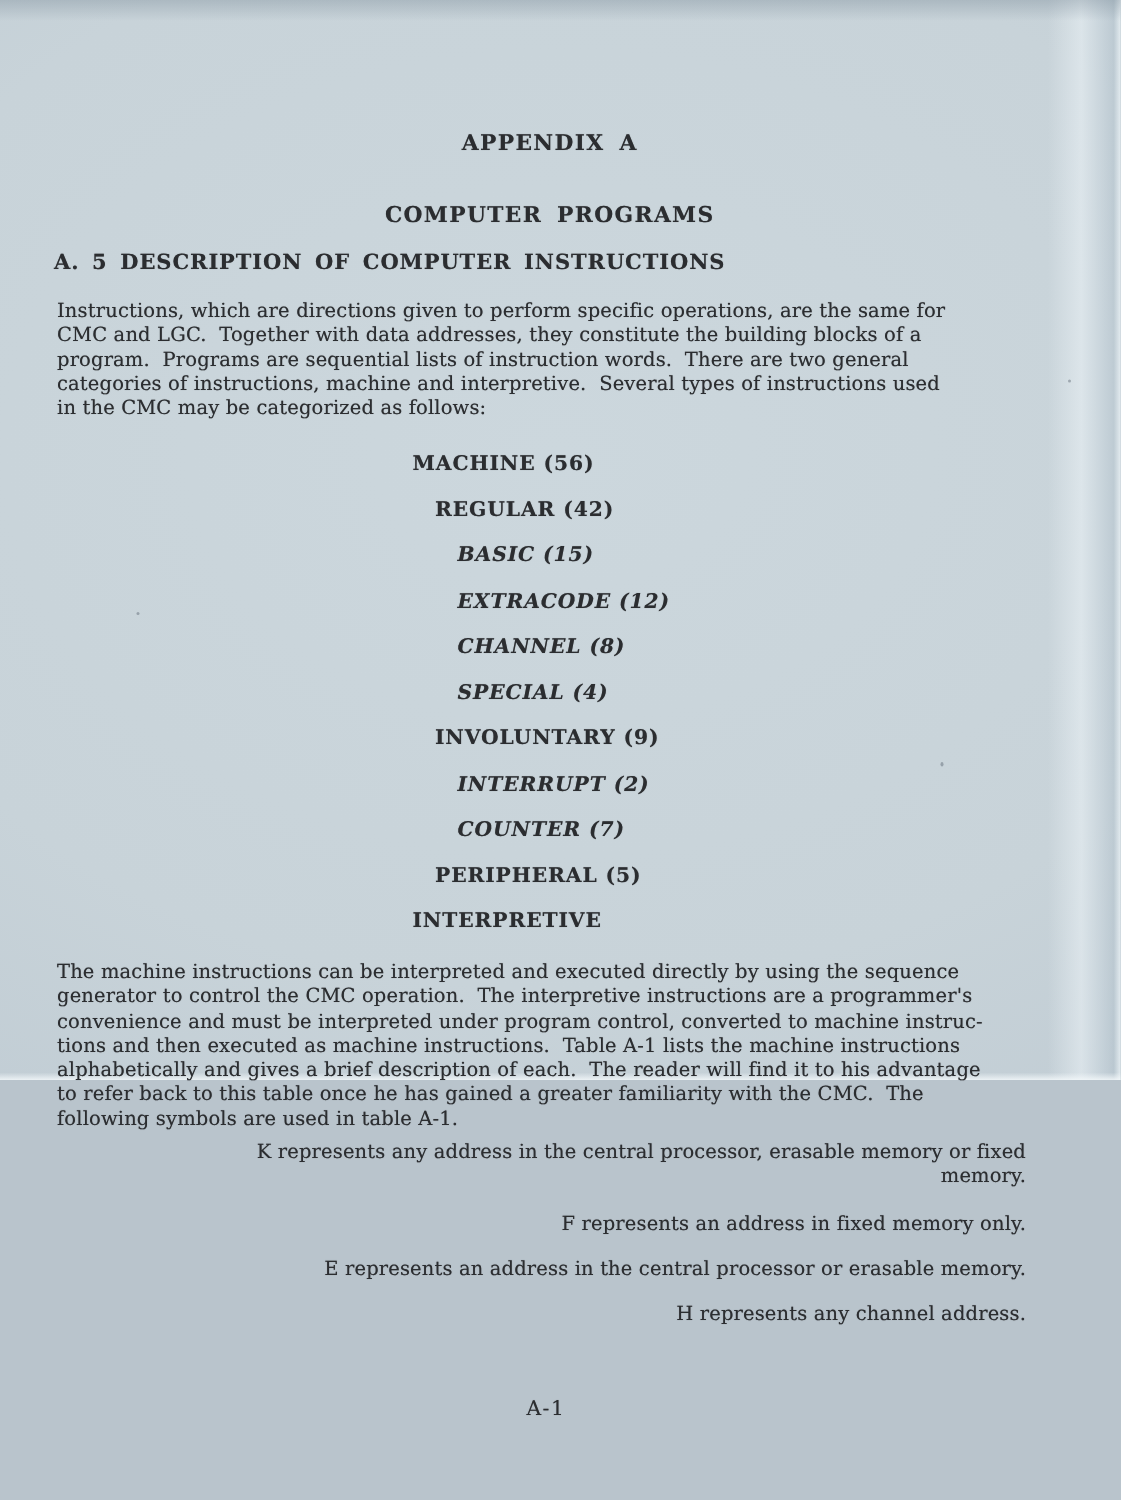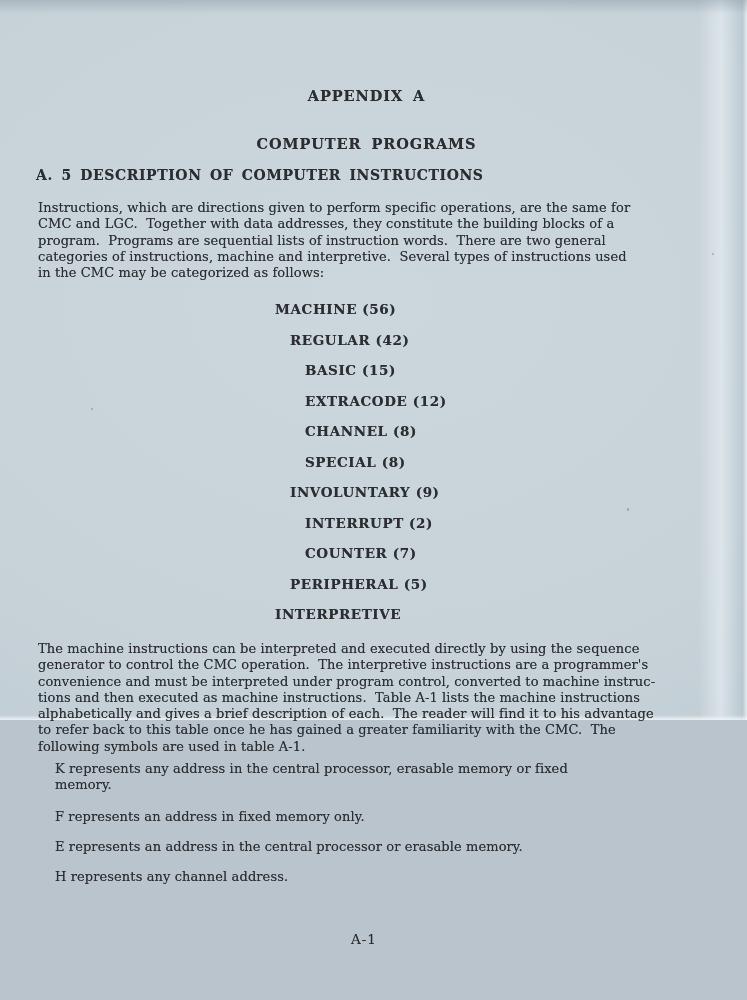--- a/index.html
+++ b/index.html
@@ -91,7 +91,7 @@
   }
   .lvl0 { padding-left: 0px; }
   .lvl1 { padding-left: 15px; }
-  .lvl2 { padding-left: 30px; }
+  .lvl2 { padding-left: 30px; font-style: italic; }
   .symbol-item {
     position: absolute;
     left: 55px;

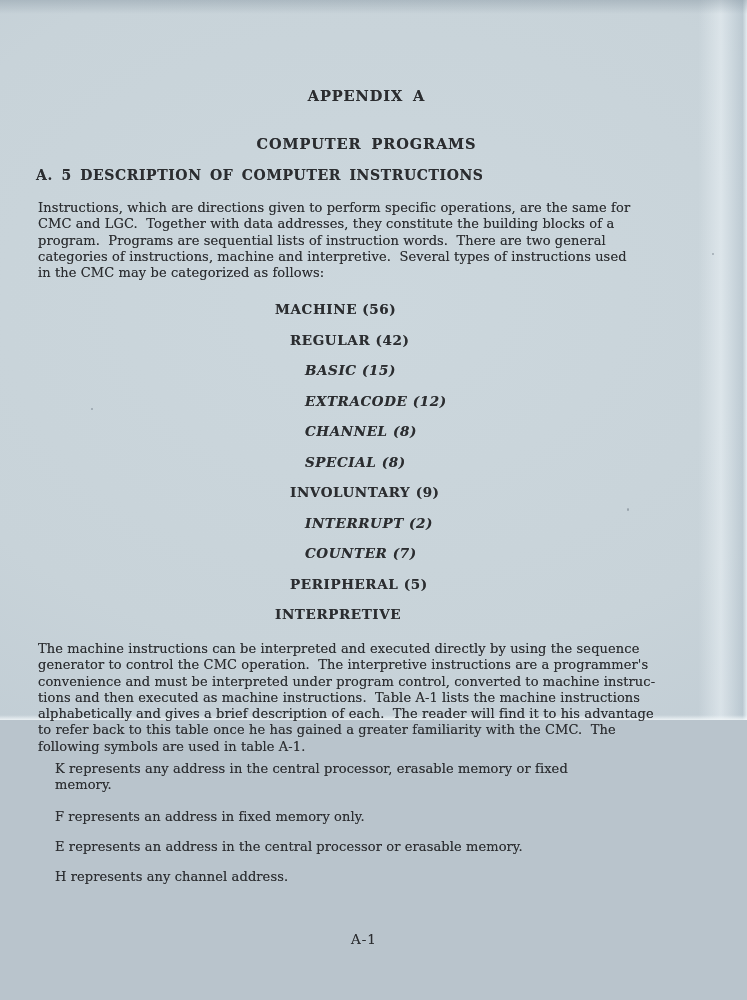--- a/index.html
+++ b/index.html
@@ -145,7 +145,7 @@
     <div class="category-item ink lvl2">BASIC (15)</div>
     <div class="category-item ink lvl2">EXTRACODE (12)</div>
     <div class="category-item ink lvl2">CHANNEL (8)</div>
-    <div class="category-item ink lvl2">SPECIAL (8)</div>
+    <div class="category-item ink lvl2">SPECIAL (4)</div>
     <div class="category-item ink lvl1">INVOLUNTARY (9)</div>
     <div class="category-item ink lvl2">INTERRUPT (2)</div>
     <div class="category-item ink lvl2">COUNTER (7)</div>

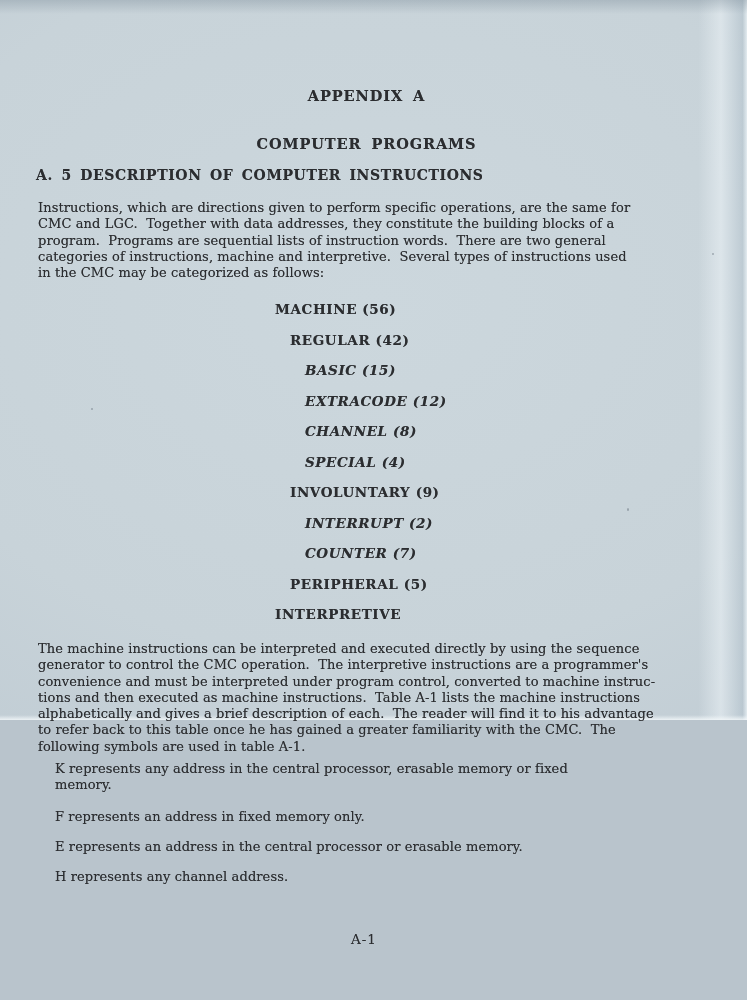--- a/index.html
+++ b/index.html
@@ -94,11 +94,12 @@
   .lvl2 { padding-left: 30px; font-style: italic; }
   .symbol-item {
     position: absolute;
-    left: 55px;
+    left: 44px;
     width: 640px;
     font-size: 13px;
     line-height: 16.3px;
     letter-spacing: 0.1px;
+    text-align: right;
   }
   .symbol-k { top: 761px; }
   .symbol-f { top: 809px; }

